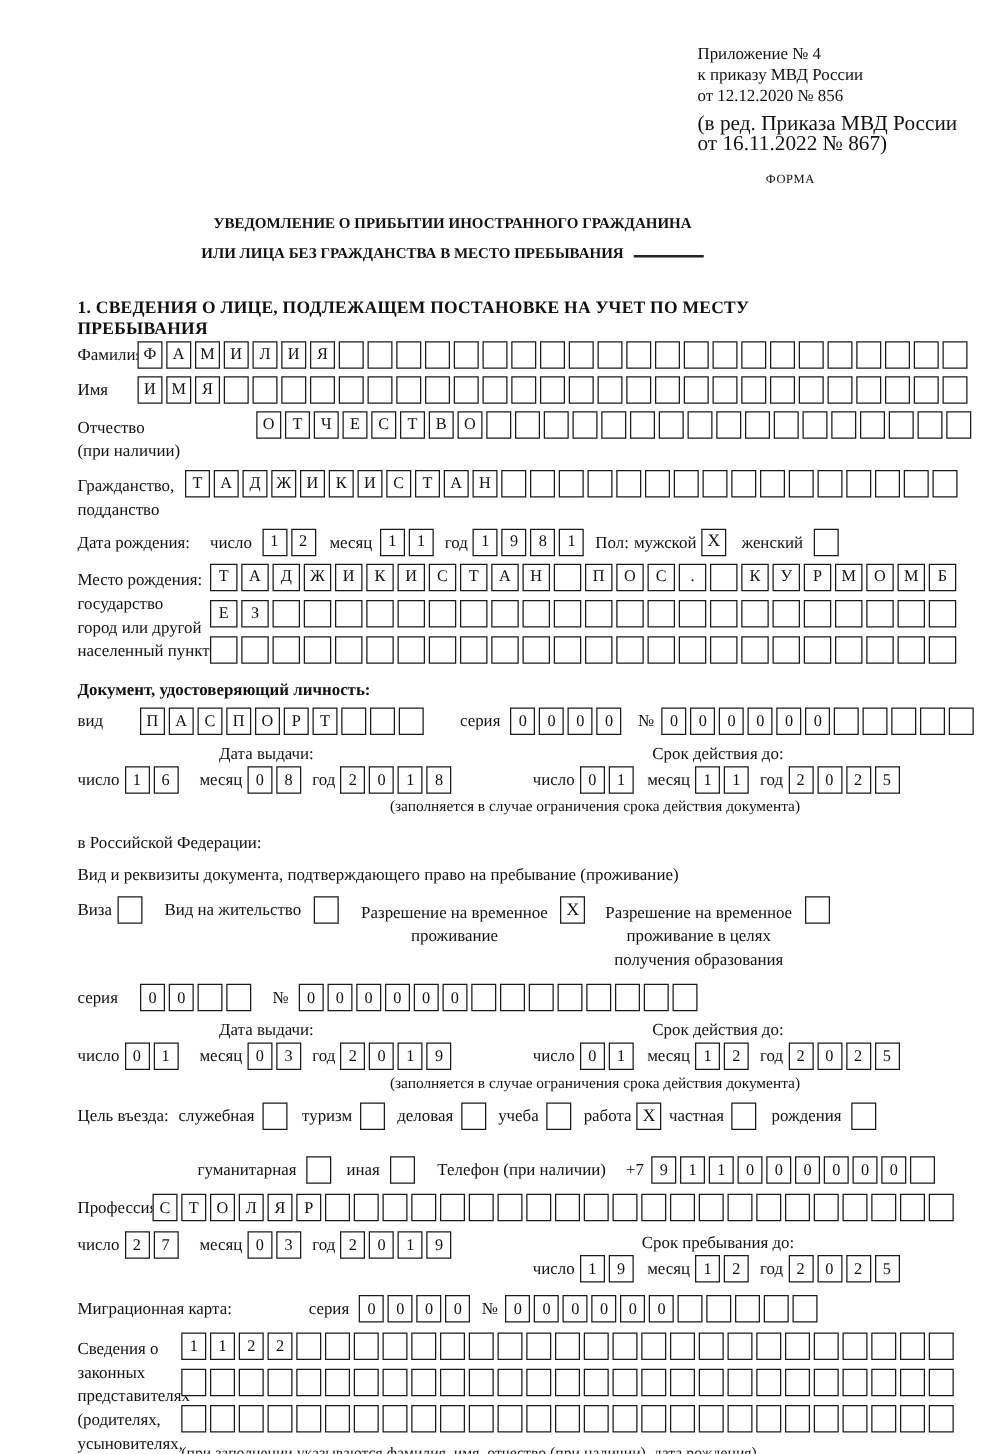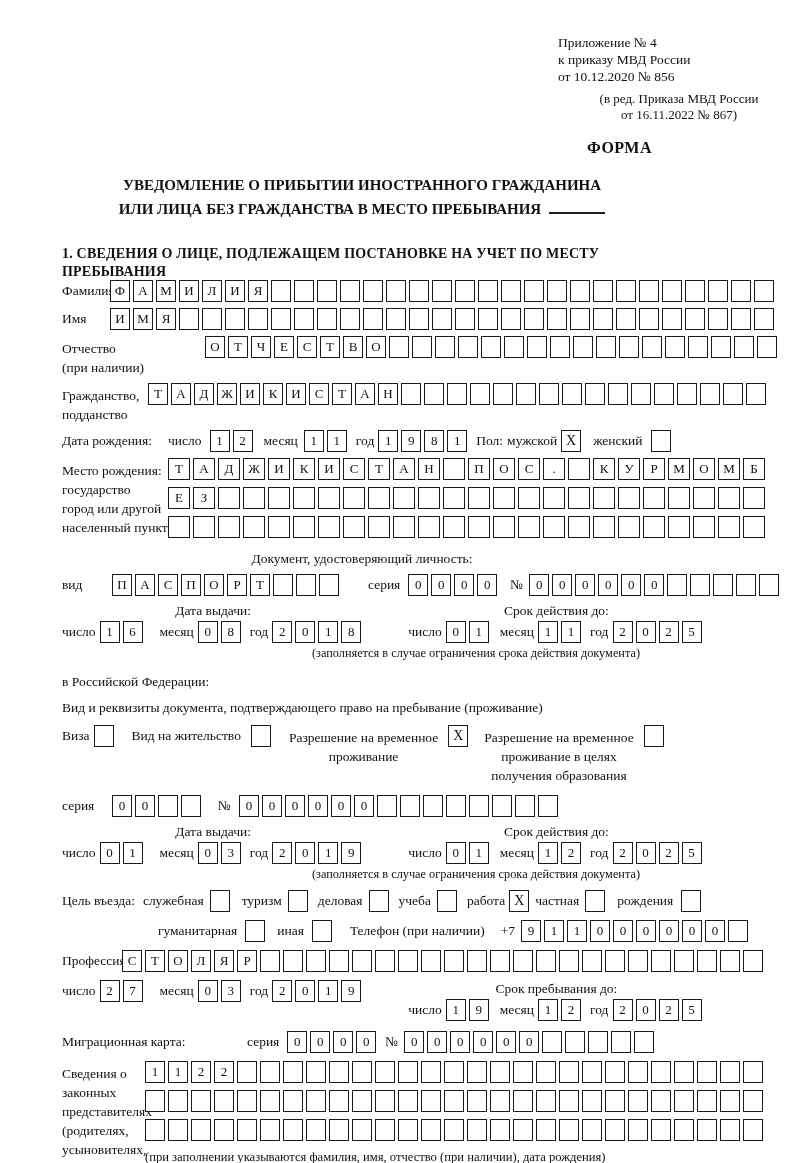--- a/index.html
+++ b/index.html
@@ -57,7 +57,7 @@
   <div class="top-right">
     <div>Приложение № 4</div>
     <div>к приказу МВД России</div>
-    <div>от 10.12.2020 № 856</div>
+    <div>от 12.12.2020 № 856</div>
     <div class="edition">
       <div>(в ред. Приказа МВД России</div>
       <div>от 16.11.2022 № 867)</div>

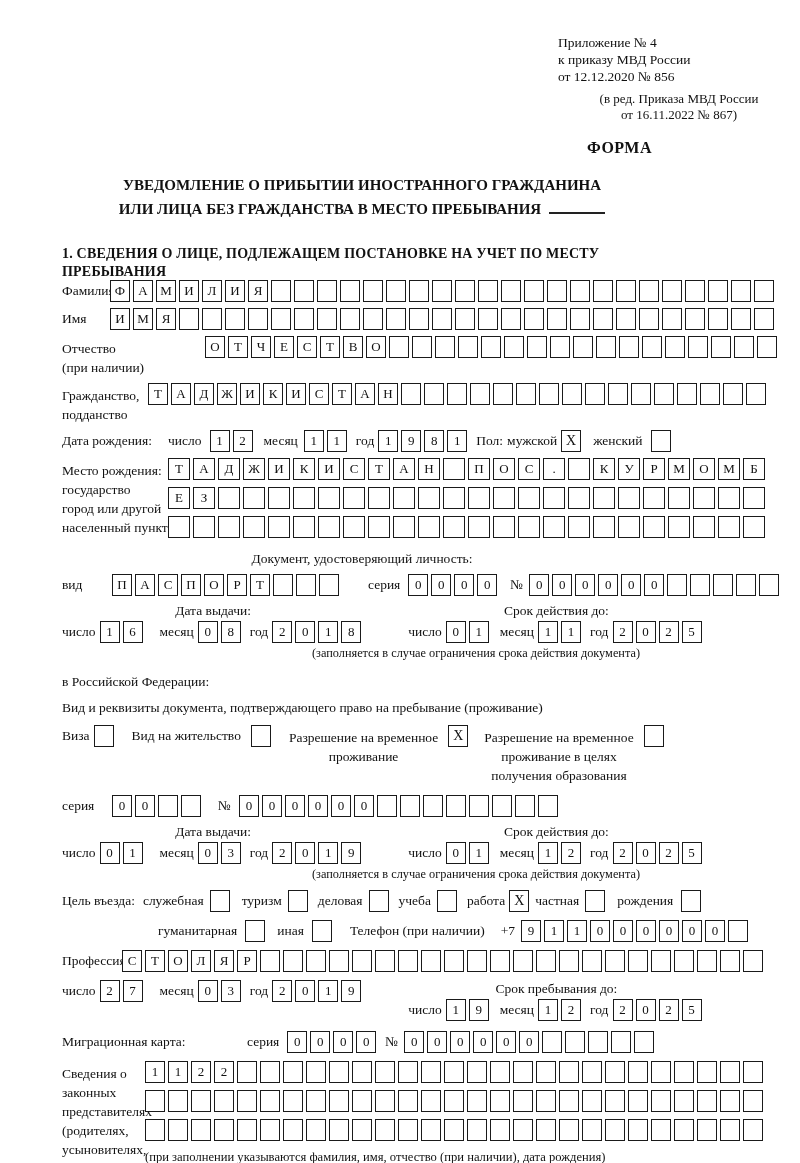--- a/index.html
+++ b/index.html
@@ -9,7 +9,7 @@
   
   .top-right{margin-left:496px;width:242px;}
   .top-right div{line-height:17px;}
-  .edition{font-size:13px;margin-top:6px;text-align:center;}
+  .edition{font-size:17px;margin-top:6px;}
   .edition div{line-height:16px;}
   .forma{font-weight:bold;font-size:16px;text-align:right;padding-right:10px;margin-top:15px;letter-spacing:.5px;}
 

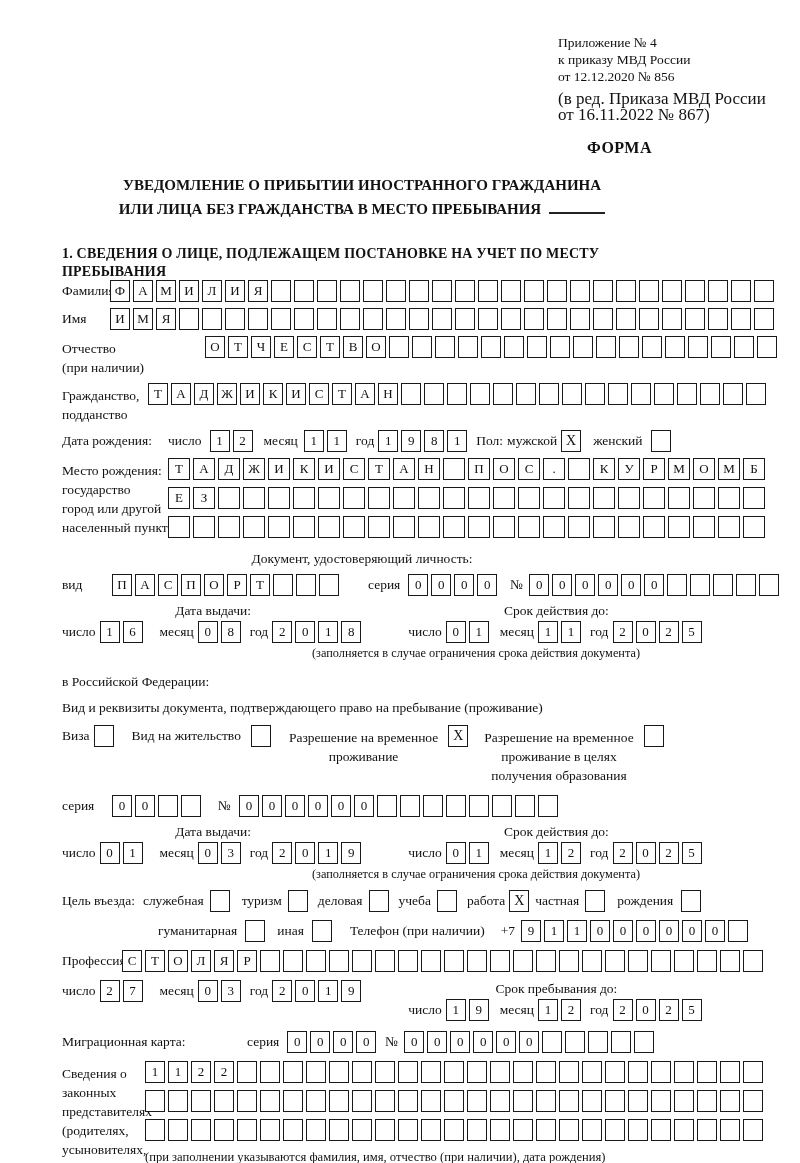--- a/index.html
+++ b/index.html
@@ -11,7 +11,7 @@
   .top-right div{line-height:17px;}
   .edition{font-size:17px;margin-top:6px;}
   .edition div{line-height:16px;}
-  .forma{font-weight:bold;font-size:16px;text-align:right;padding-right:10px;margin-top:15px;letter-spacing:.5px;}
+  .forma{font-weight:normal;font-size:10px;text-align:right;padding-right:10px;margin-top:15px;letter-spacing:.5px;}
 
   .title{text-align:center;font-weight:bold;font-size:15px;line-height:24px;margin-top:15px;}
   .title .uline{display:inline-block;width:56px;border-bottom:2px solid #222;margin-left:8px;height:14px;}

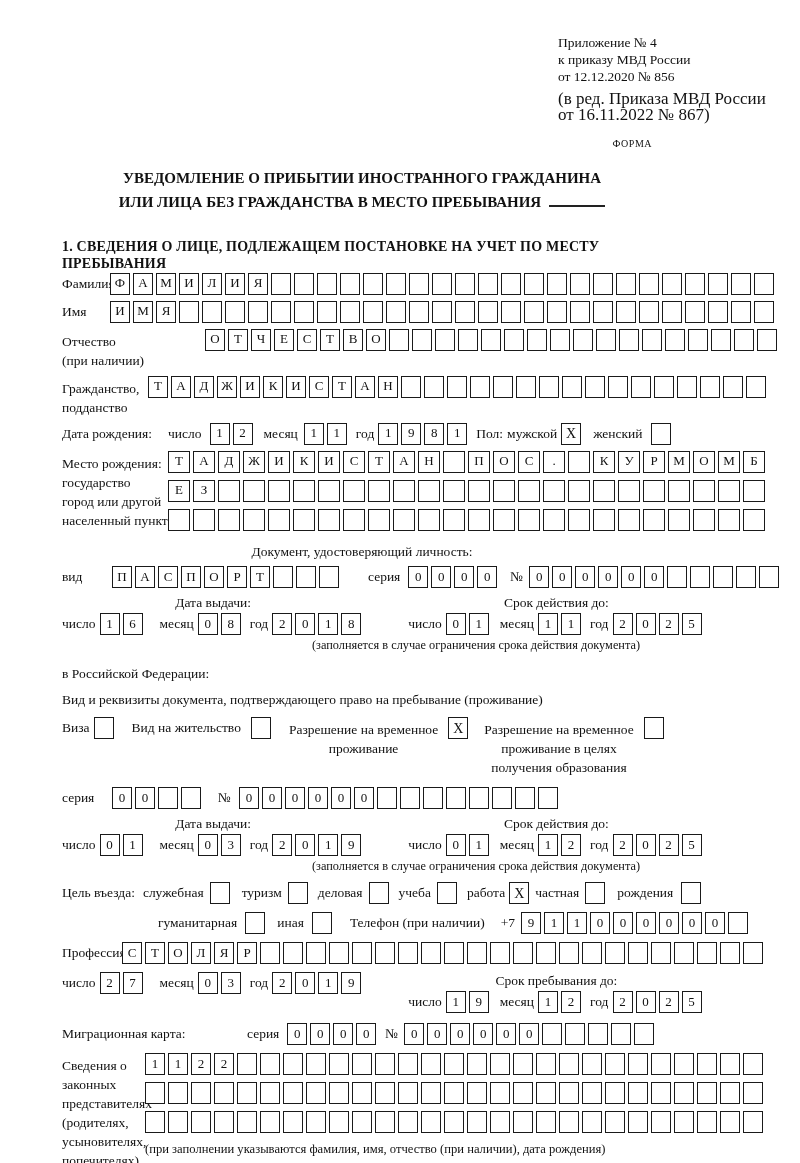--- a/index.html
+++ b/index.html
@@ -13,7 +13,7 @@
   .edition div{line-height:16px;}
   .forma{font-weight:normal;font-size:10px;text-align:right;padding-right:10px;margin-top:15px;letter-spacing:.5px;}
 
-  .title{text-align:center;font-weight:bold;font-size:15px;line-height:24px;margin-top:15px;}
+  .title{text-align:center;font-weight:bold;font-size:12px;line-height:24px;margin-top:15px;}
   .title .uline{display:inline-block;width:56px;border-bottom:2px solid #222;margin-left:8px;height:14px;}
   .sec1{font-weight:bold;font-size:14px;margin-top:24px;letter-spacing:.2px;}
 

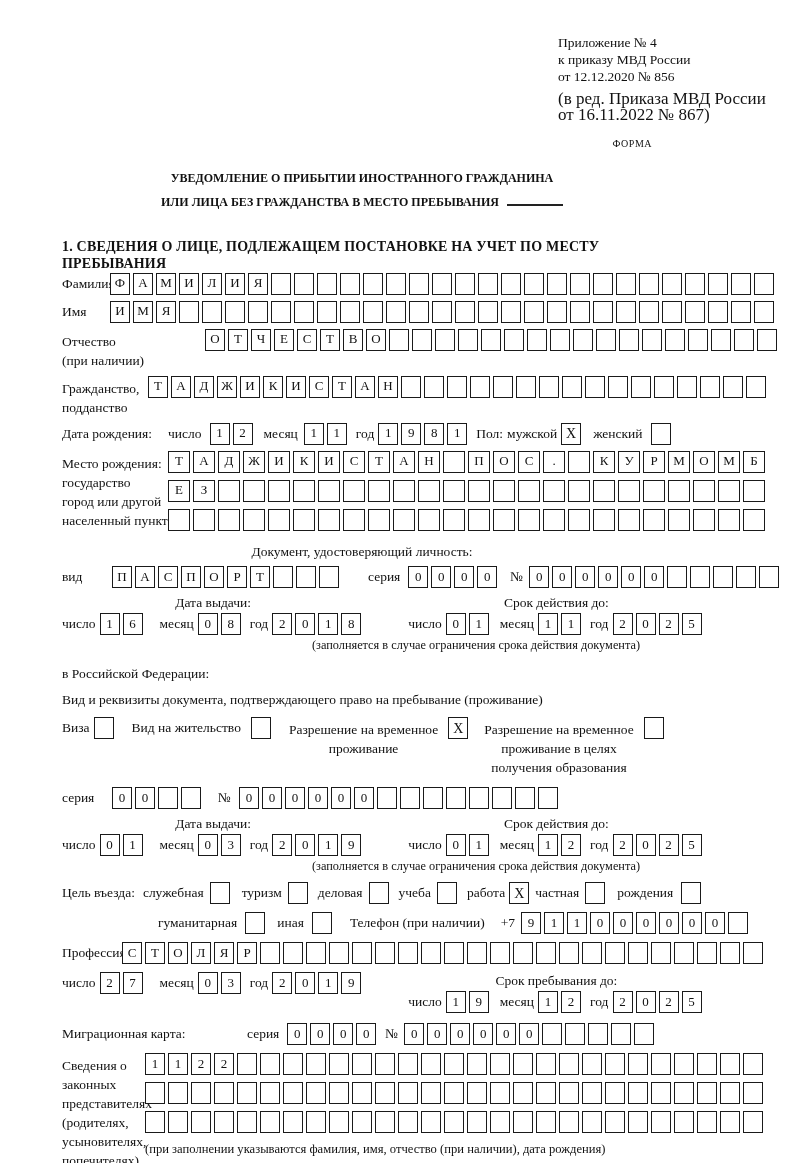--- a/index.html
+++ b/index.html
@@ -33,7 +33,7 @@
   .ml6{margin-left:6px}.ml8{margin-left:8px}.ml10{margin-left:10px}.ml12{margin-left:12px}
   .ml14{margin-left:14px}.ml16{margin-left:16px}.ml18{margin-left:18px}.ml26{margin-left:26px}
 
-  .doc-heading{text-align:center;font-weight:normal;margin:2px 0 6px 0;}
+  .doc-heading{font-weight:bold;margin:2px 0 6px 0;}
 
   .dates-row{display:flex;margin-top:4px;margin-bottom:2px;}
   .date-block{text-align:center;}

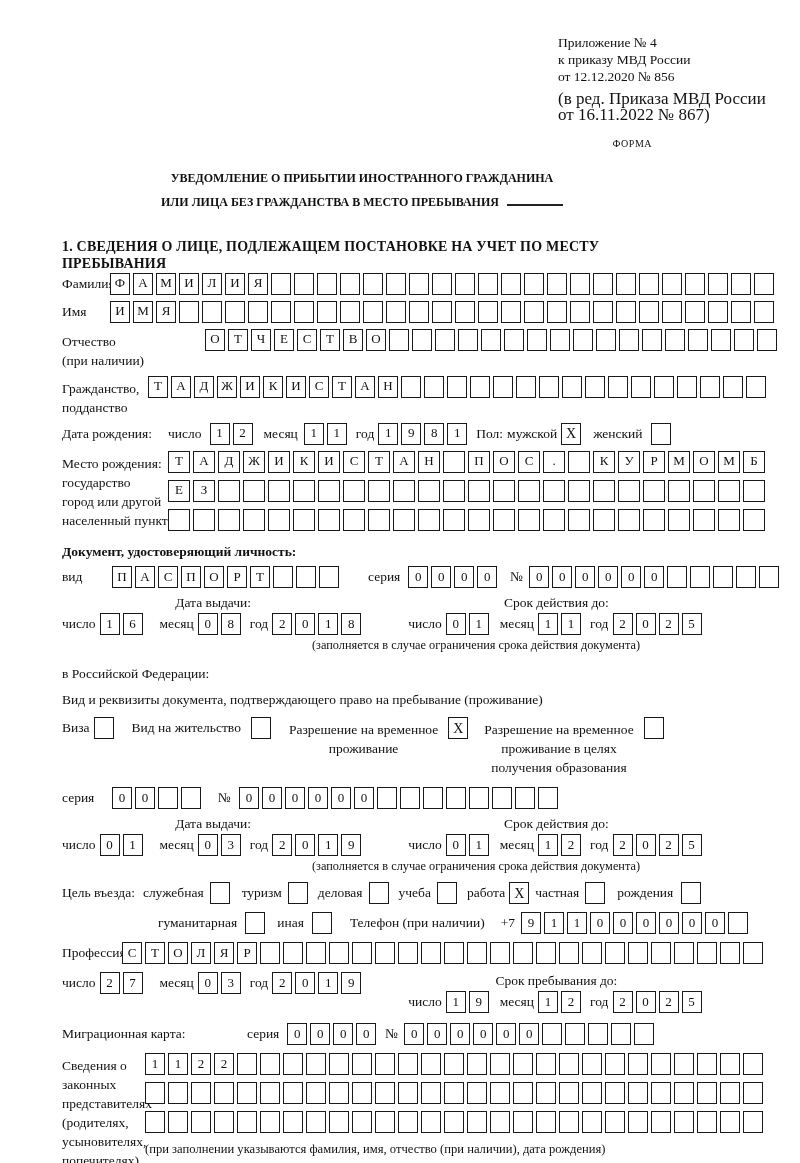--- a/index.html
+++ b/index.html
@@ -35,7 +35,7 @@
 
   .doc-heading{font-weight:bold;margin:2px 0 6px 0;}
 
-  .dates-row{display:flex;margin-top:4px;margin-bottom:2px;}
+  .dates-row{display:flex;margin-top:4px;margin-bottom:2px;gap:18px;}
   .date-block{text-align:center;}
   .date-heading{margin-bottom:2px;line-height:17px;}
   .date-fields{display:flex;align-items:flex-start;text-align:left;}

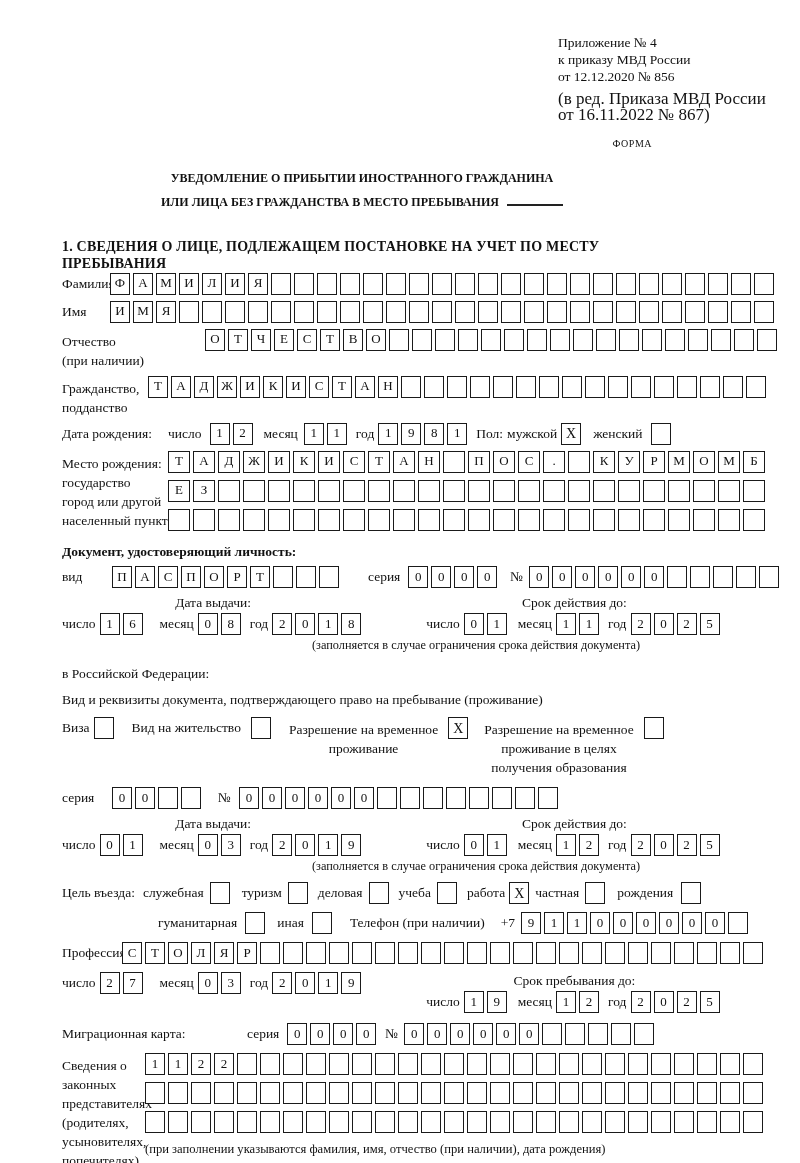--- a/index.html
+++ b/index.html
@@ -530,7 +530,7 @@
     <span class="checkbox"></span>
   </div>
 
-  <div class="frow" style="margin-left:96px;margin-top:8px;">
+  <div class="frow" style="margin-left:96px;margin-top:21px;">
     <span class="t mr8">гуманитарная</span>
     <span class="checkbox"></span>
     <span class="t ml12 mr8">иная</span>

